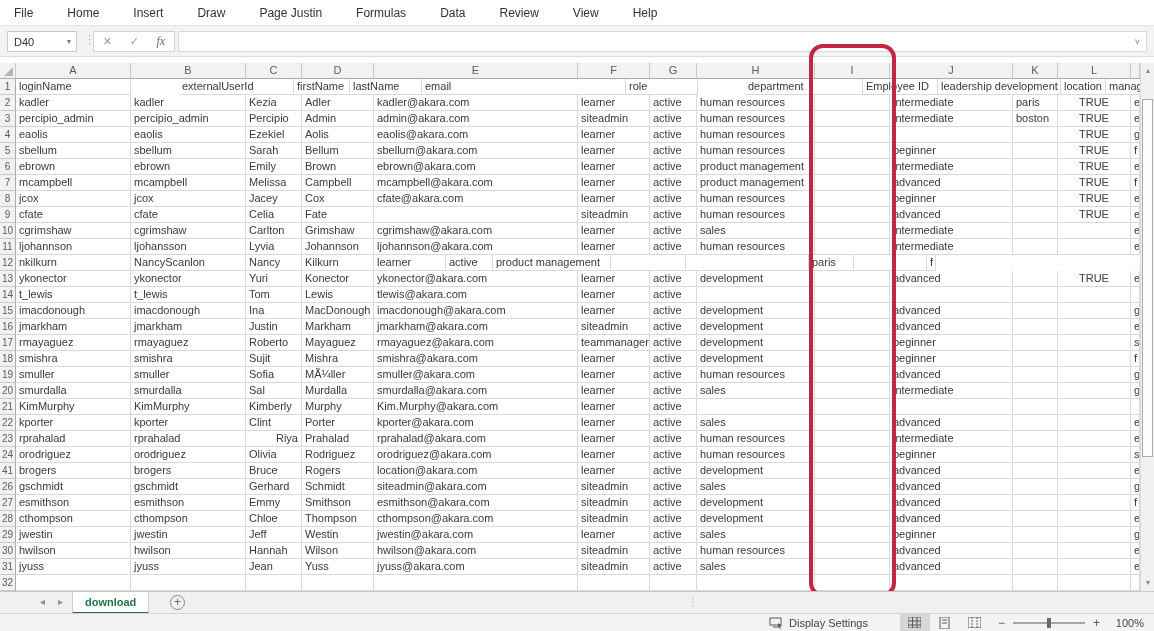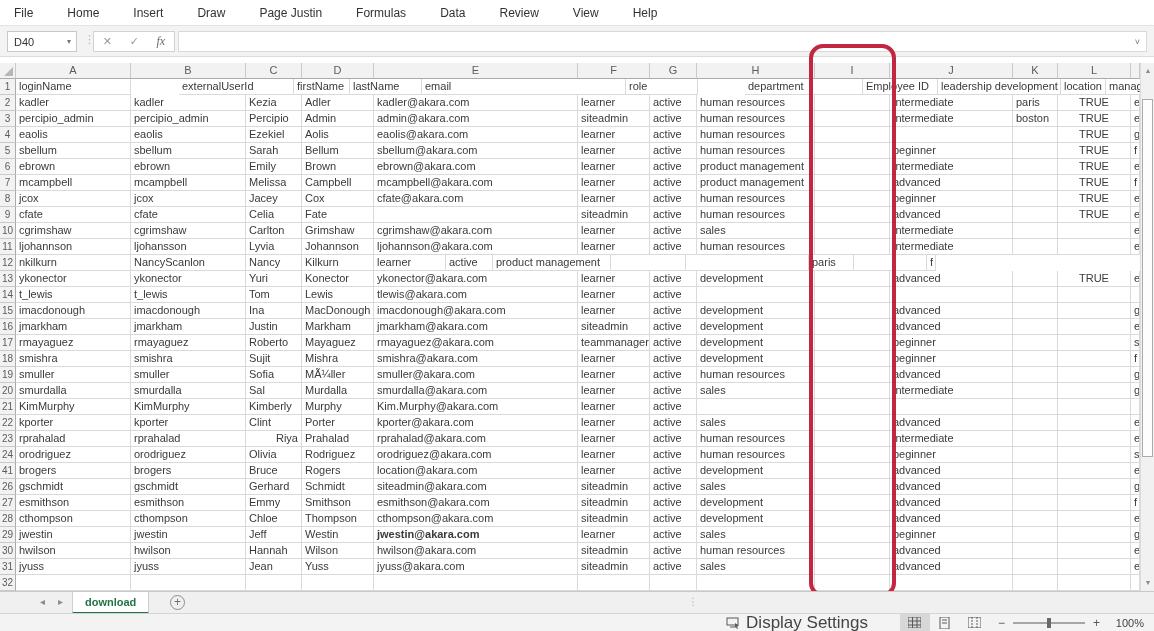--- a/index.html
+++ b/index.html
@@ -597,7 +597,7 @@
         <div class="cell" style="width: 115px;">jwestin</div>
         <div class="cell" style="width: 56px;">Jeff</div>
         <div class="cell" style="width: 72px;">Westin</div>
-        <div class="cell" style="width: 204px; font-weight: bold;">jwestin@akara.com</div>
+        <div class="cell" style="width: 204px;">jwestin@akara.com</div>
         <div class="cell" style="width: 72px;">learner</div>
         <div class="cell" style="width: 47px;">active</div>
         <div class="cell" style="width: 118px;">sales</div>

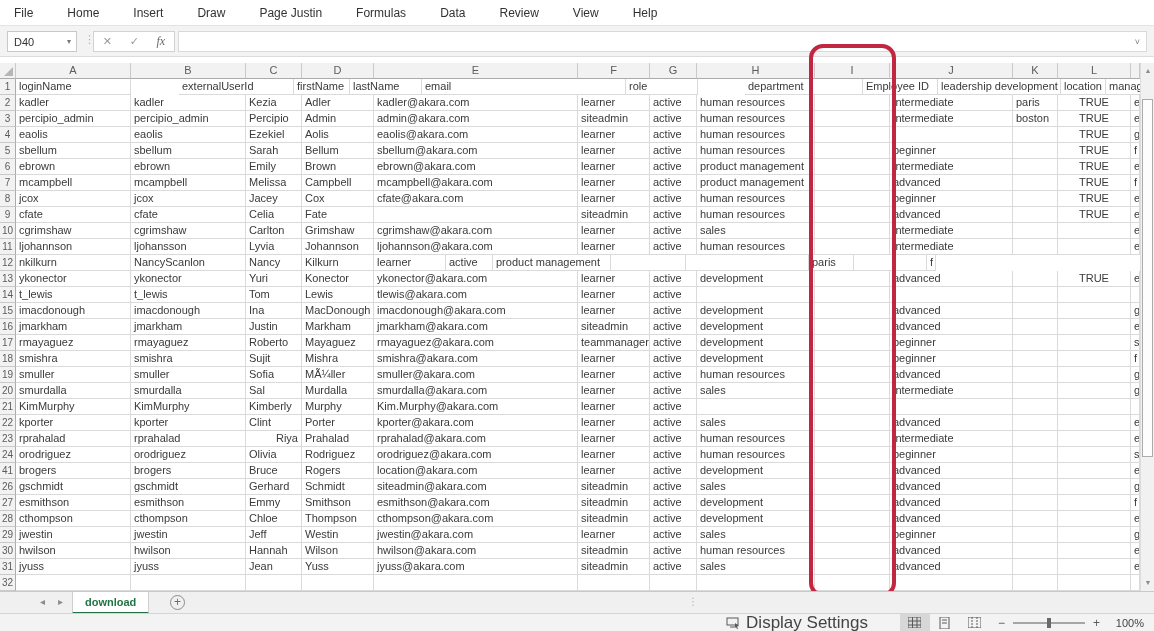--- a/index.html
+++ b/index.html
@@ -75,7 +75,7 @@
   #status-bar { position:absolute; top:613px; left:0; width:1154px; height:18px;
     background:#f3f3f3; border-top:1px solid #d4d4d4;
     display:flex; align-items:center; justify-content:flex-end; }
-  #display-settings { display:flex; align-items:center; gap:5px; font-size:17px;
+  #display-settings { display:flex; align-items:center; gap:5px; font-size:11px;
     color:#444; margin-right:32px; }
   .view-btn { width:30px; height:18px; display:flex; align-items:center;
     justify-content:center; color:#595959; }

